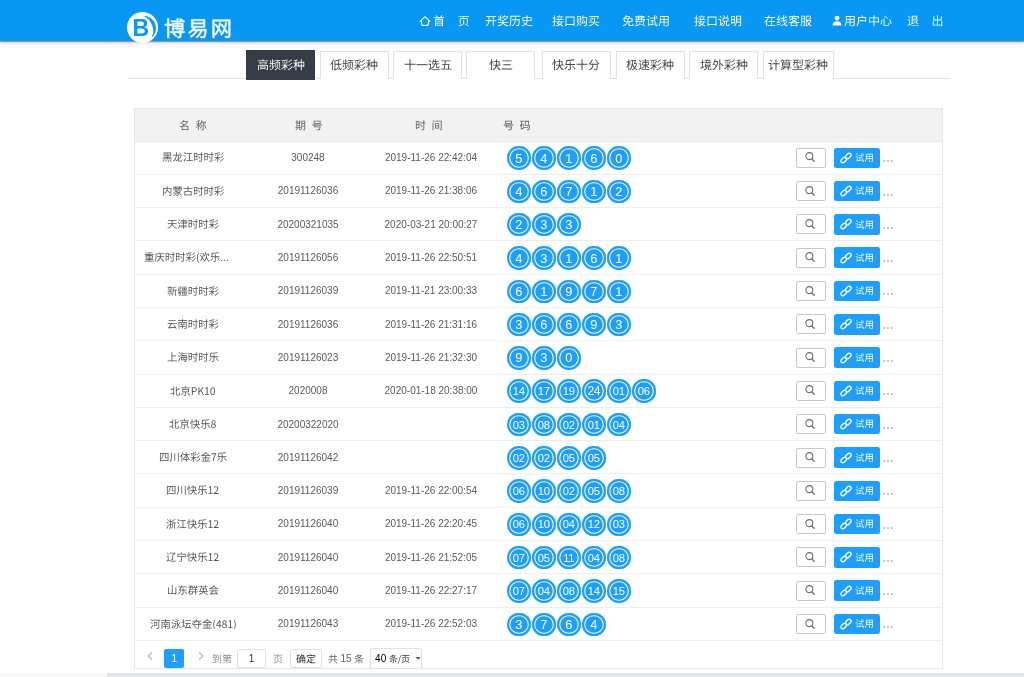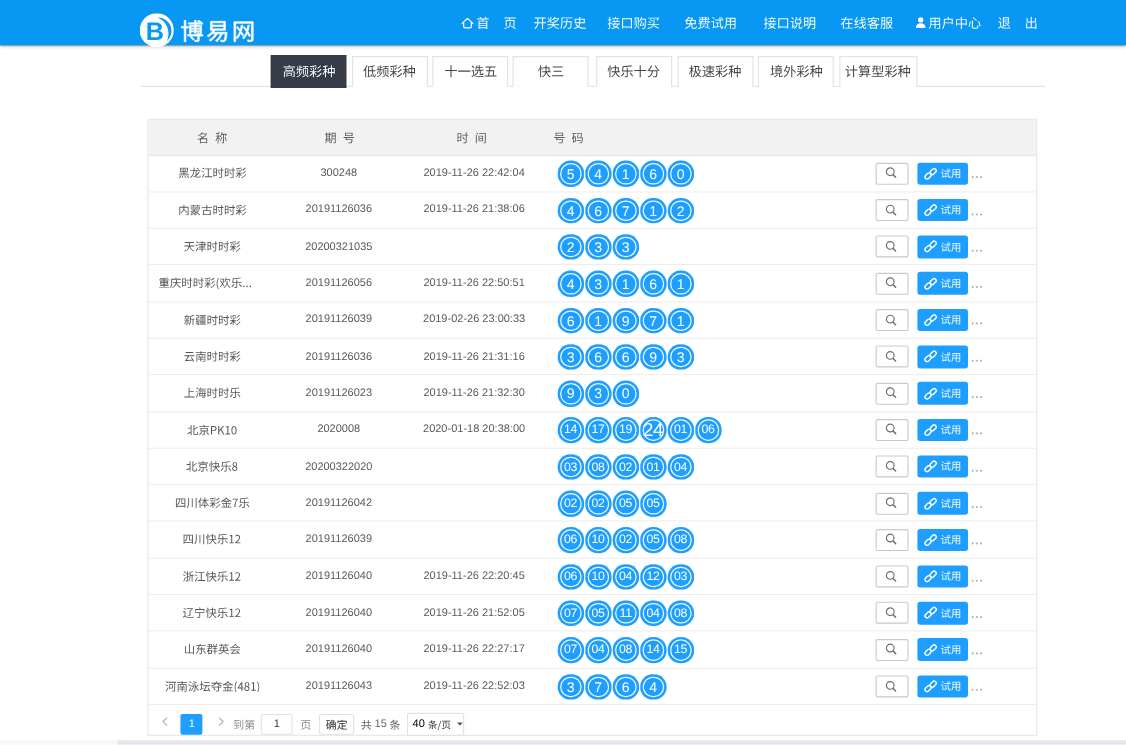--- a/index.html
+++ b/index.html
@@ -344,6 +344,7 @@
         </svg>
       </div>
       <div class="cell num" style="left:0;width:229px;justify-content:center;padding-left:117px">20200321035</div>
+      <div class="cell num" style="left:232px;width:128px;justify-content:center">2020-03-21 20:00:27</div>
       <div class="ball" style="left:372.0px;top:4.9px;font-size:12.8px">2</div>
       <div class="ball" style="left:397.0px;top:4.9px;font-size:12.8px">3</div>
       <div class="ball" style="left:422.0px;top:4.9px;font-size:12.8px">3</div>

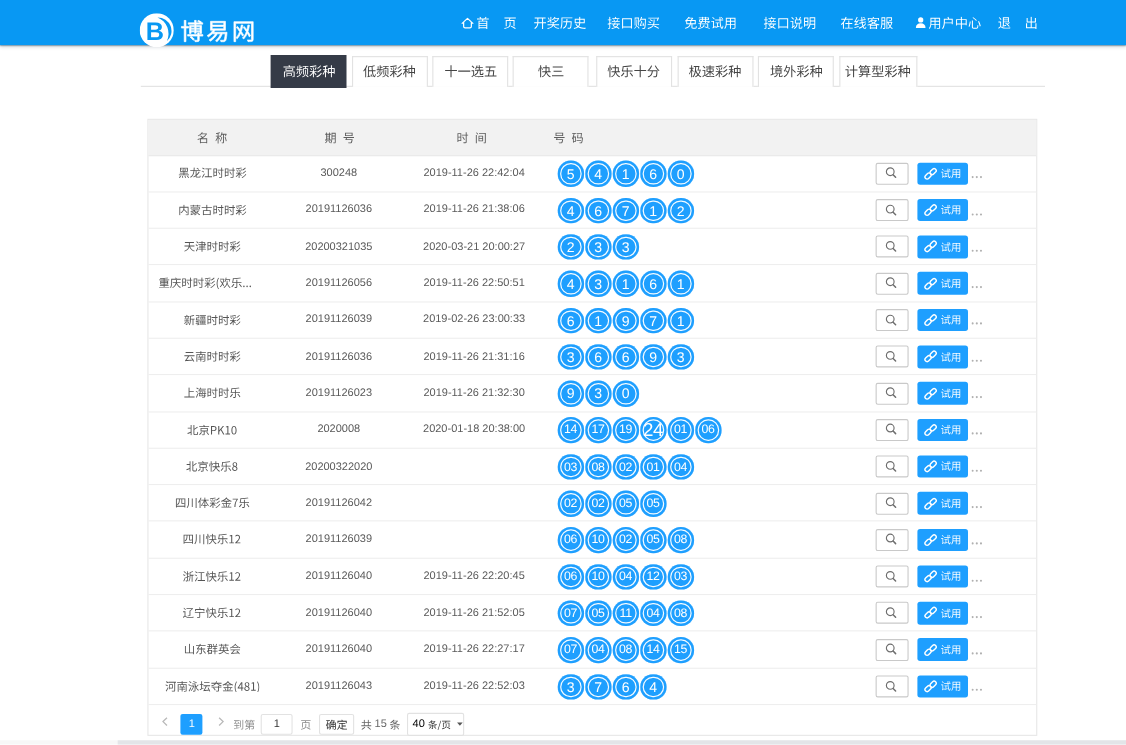--- a/index.html
+++ b/index.html
@@ -438,7 +438,7 @@
         </svg>
       </div>
       <div class="cell num" style="left:0;width:229px;justify-content:center;padding-left:117px">20191126039</div>
-      <div class="cell num" style="left:232px;width:128px;justify-content:center">2019-02-26 23:00:33</div>
+      <div class="cell num" style="left:232px;width:128px;justify-content:center">2019-11-21 23:00:33</div>
       <div class="ball" style="left:372.0px;top:4.9px;font-size:12.8px">6</div>
       <div class="ball" style="left:397.0px;top:4.9px;font-size:12.8px">1</div>
       <div class="ball" style="left:422.0px;top:4.9px;font-size:12.8px">9</div>

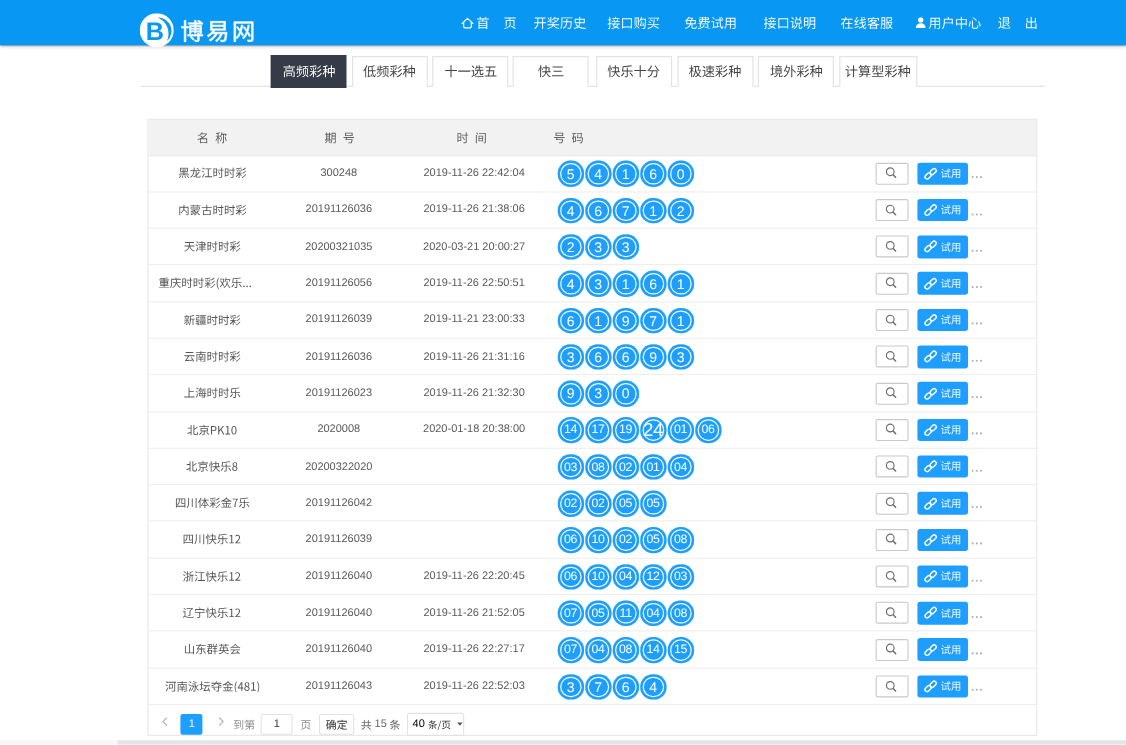--- a/index.html
+++ b/index.html
@@ -576,7 +576,7 @@
       <div class="ball" style="left:372.0px;top:4.9px;font-size:11.2px">14</div>
       <div class="ball" style="left:397.0px;top:4.9px;font-size:11.2px">17</div>
       <div class="ball" style="left:422.0px;top:4.9px;font-size:11.2px">19</div>
-      <div class="ball" style="left:447.0px;top:4.9px;font-size:17px">24</div>
+      <div class="ball" style="left:447.0px;top:4.9px;font-size:12px">24</div>
       <div class="ball" style="left:472.0px;top:4.9px;font-size:11.2px">01</div>
       <div class="ball" style="left:497.0px;top:4.9px;font-size:11.2px">06</div>
       <div class="mbtn" style="left:660.6px;top:6.4px">

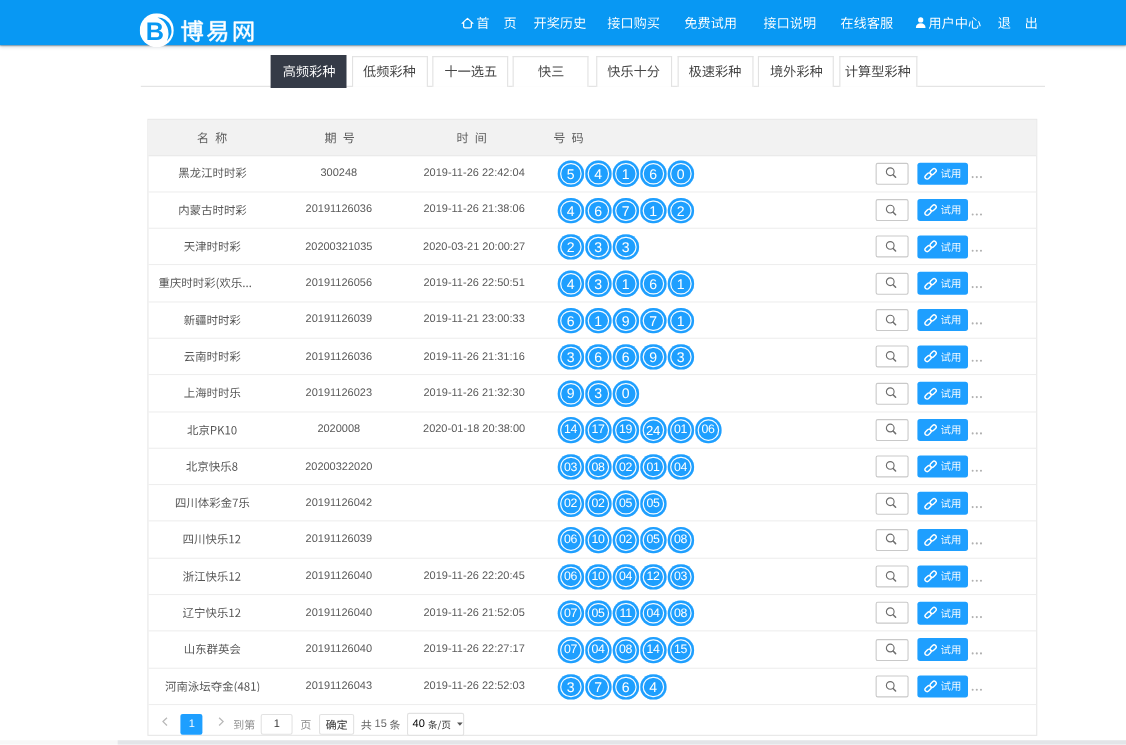--- a/index.html
+++ b/index.html
@@ -708,6 +708,7 @@
         </svg>
       </div>
       <div class="cell num" style="left:0;width:229px;justify-content:center;padding-left:117px">20191126039</div>
+      <div class="cell num" style="left:232px;width:128px;justify-content:center">2019-11-26 22:00:54</div>
       <div class="ball" style="left:372.0px;top:4.9px;font-size:11.2px">06</div>
       <div class="ball" style="left:397.0px;top:4.9px;font-size:11.2px">10</div>
       <div class="ball" style="left:422.0px;top:4.9px;font-size:11.2px">02</div>

